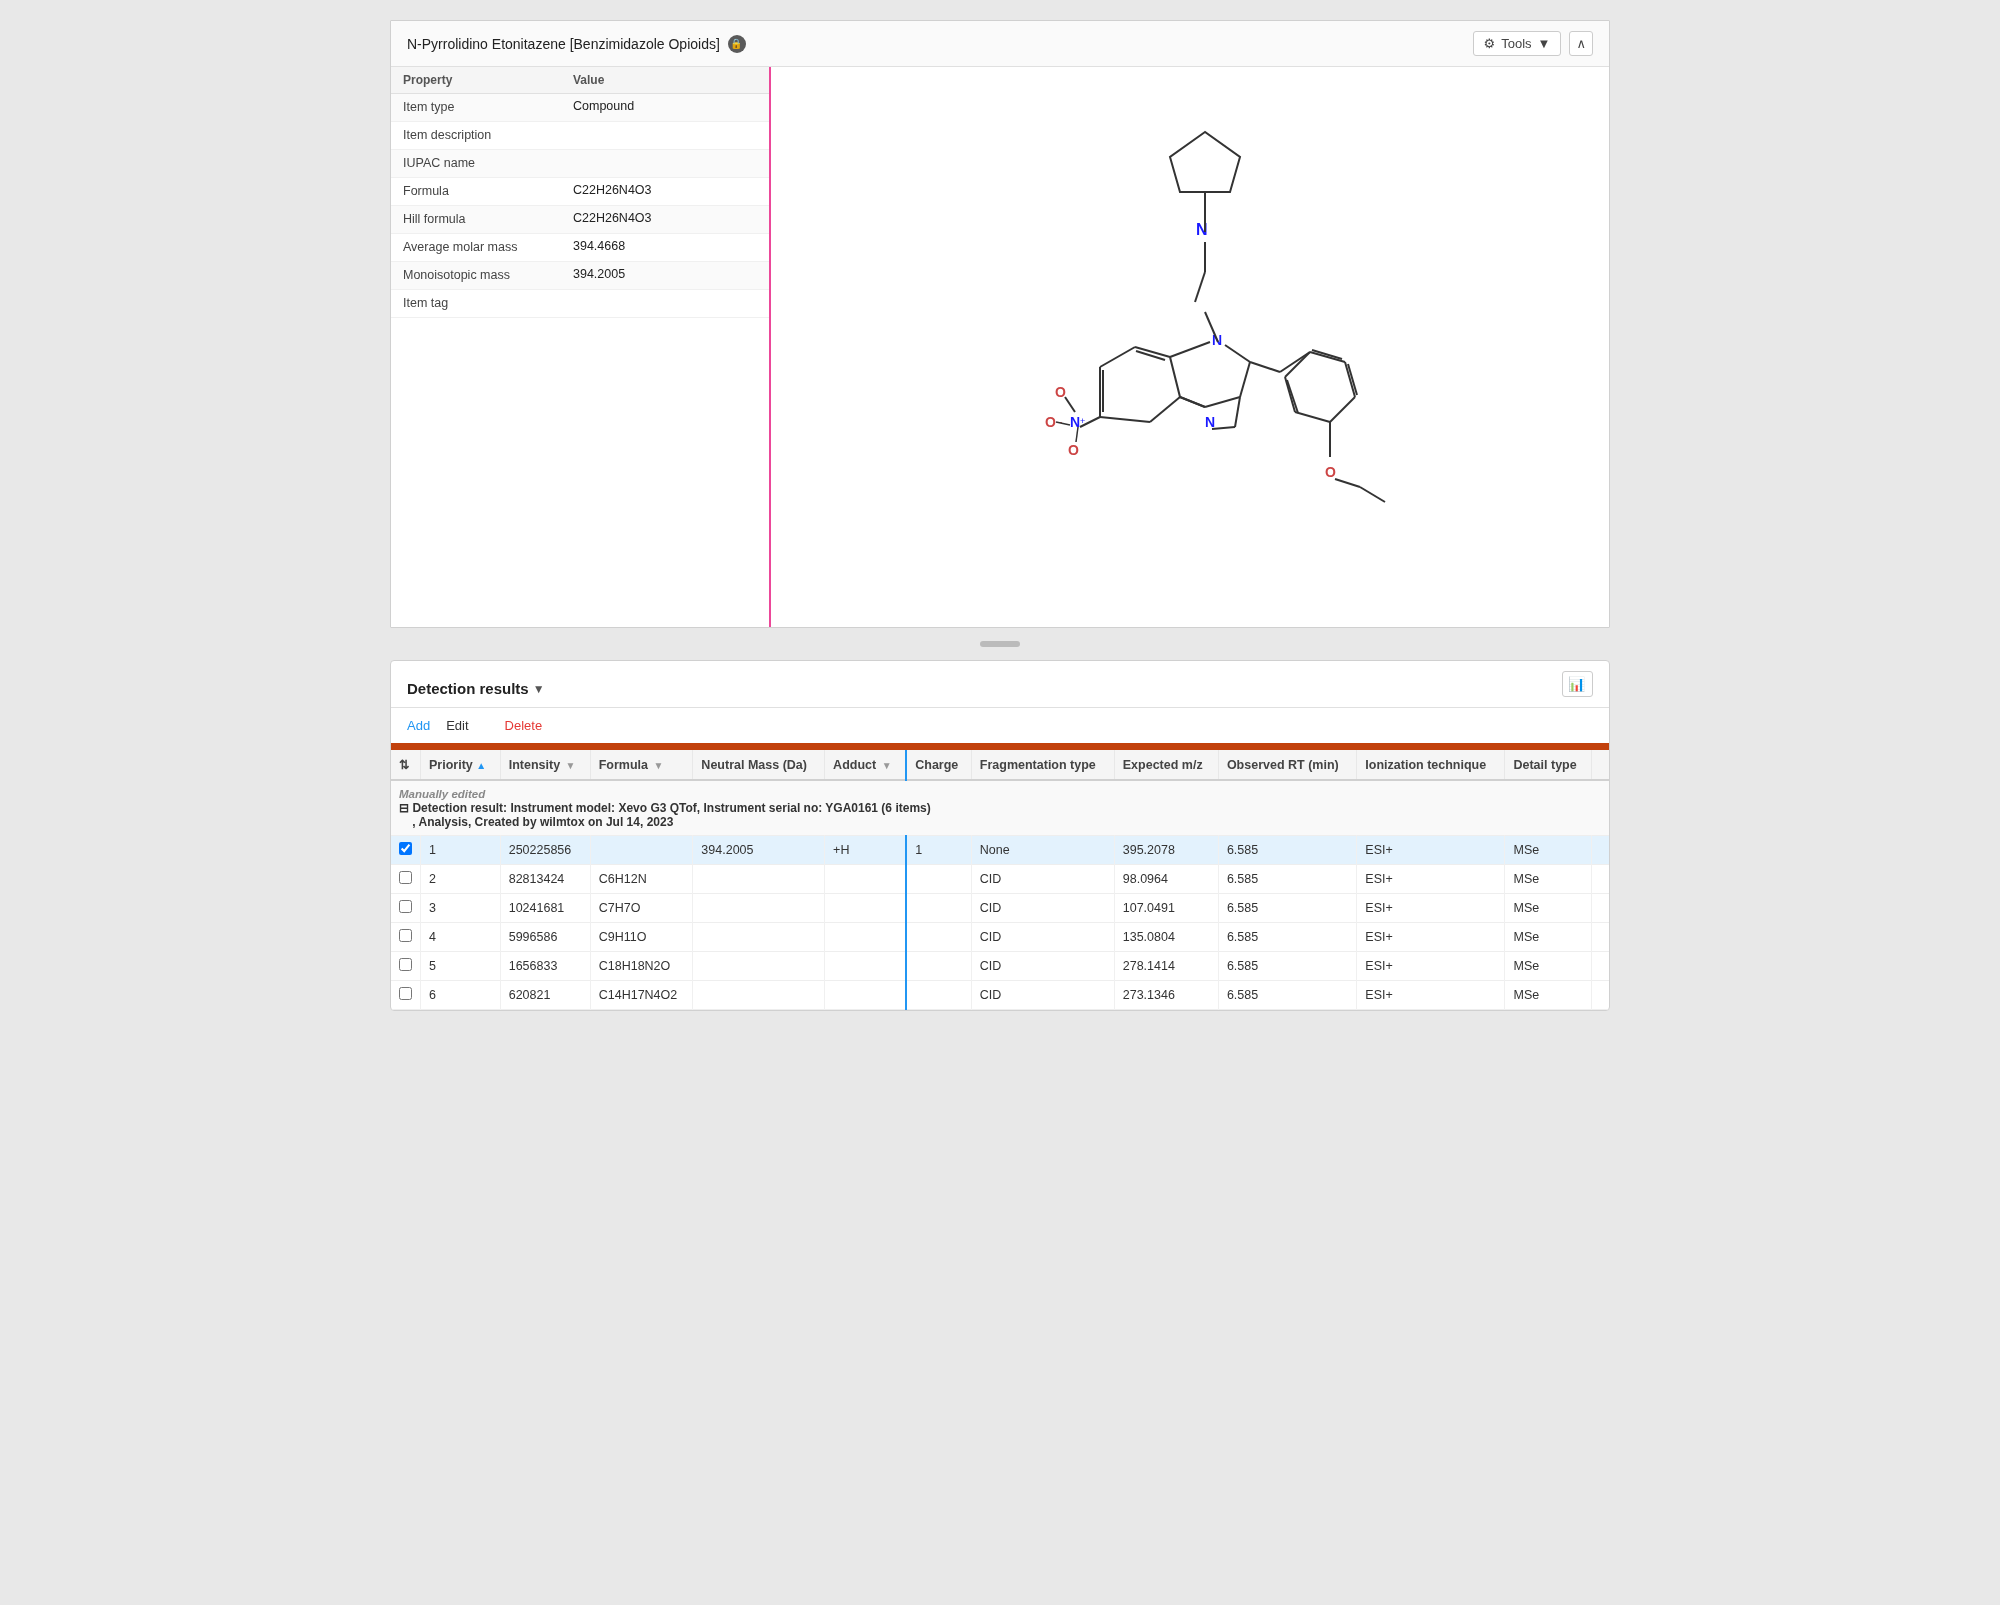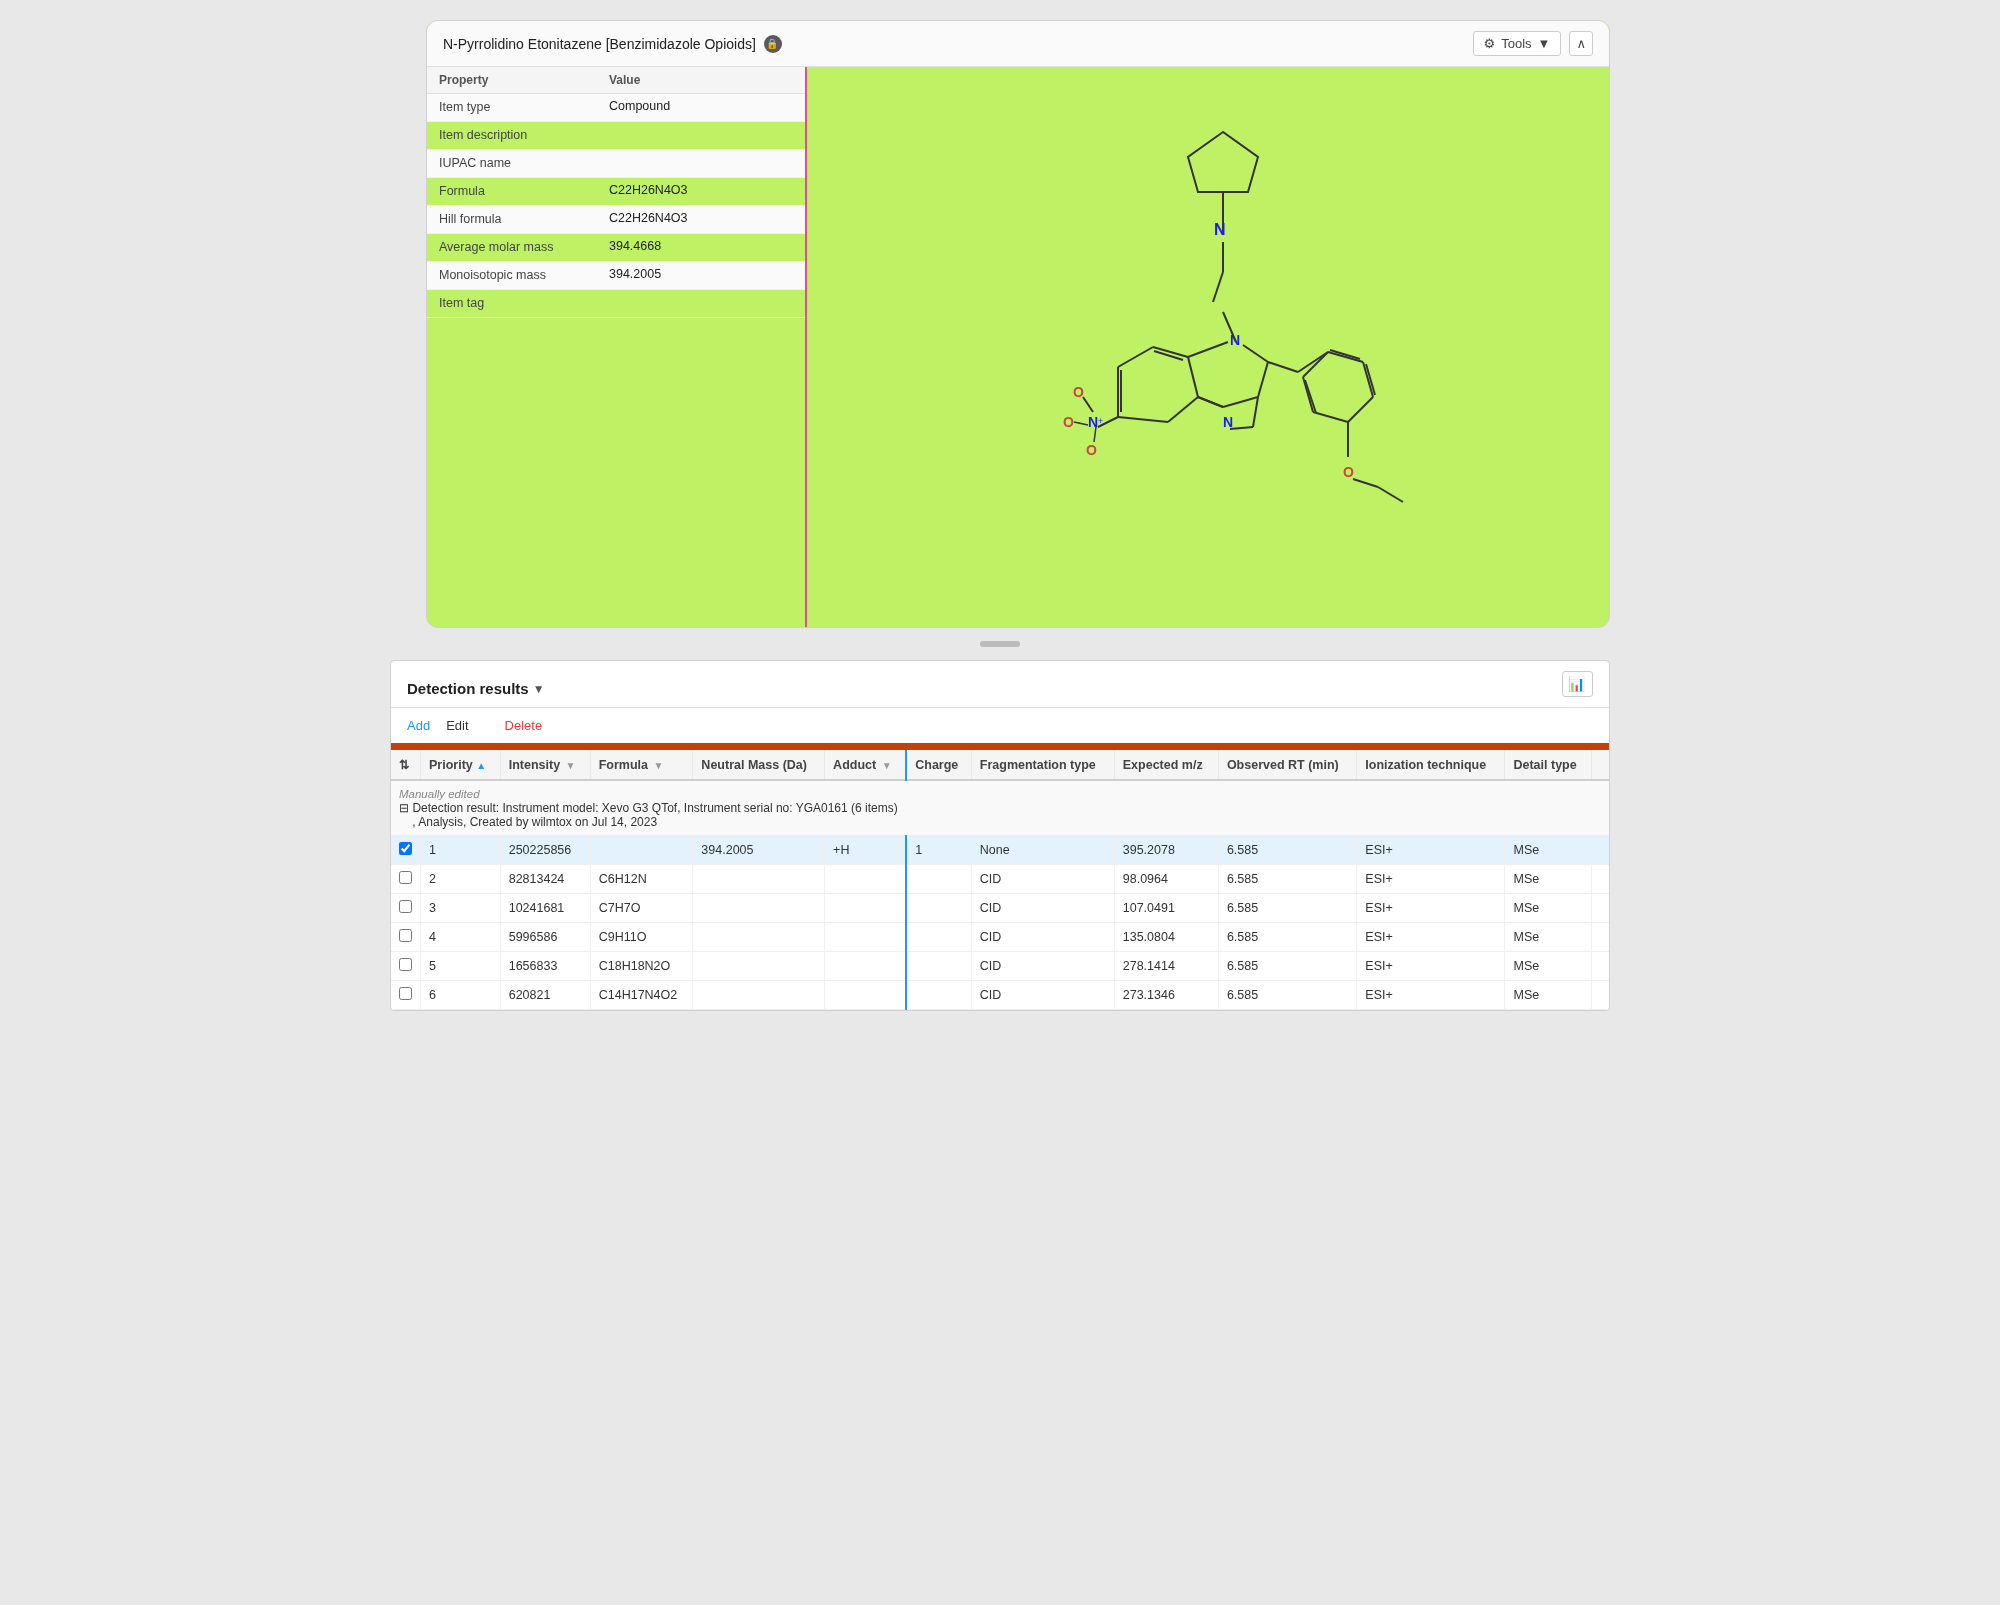--- a/index.html
+++ b/index.html
@@ -20,11 +20,10 @@
 
     
     .top-panel {
-      background: #bef264;
+      background: #ffffff;
       border: 1px solid #d0d0d0;
-      border-radius: 12px;
+      border-radius: 1px;
       overflow: hidden;
-      margin-left: 36px;
     }
 
     .top-panel-header {

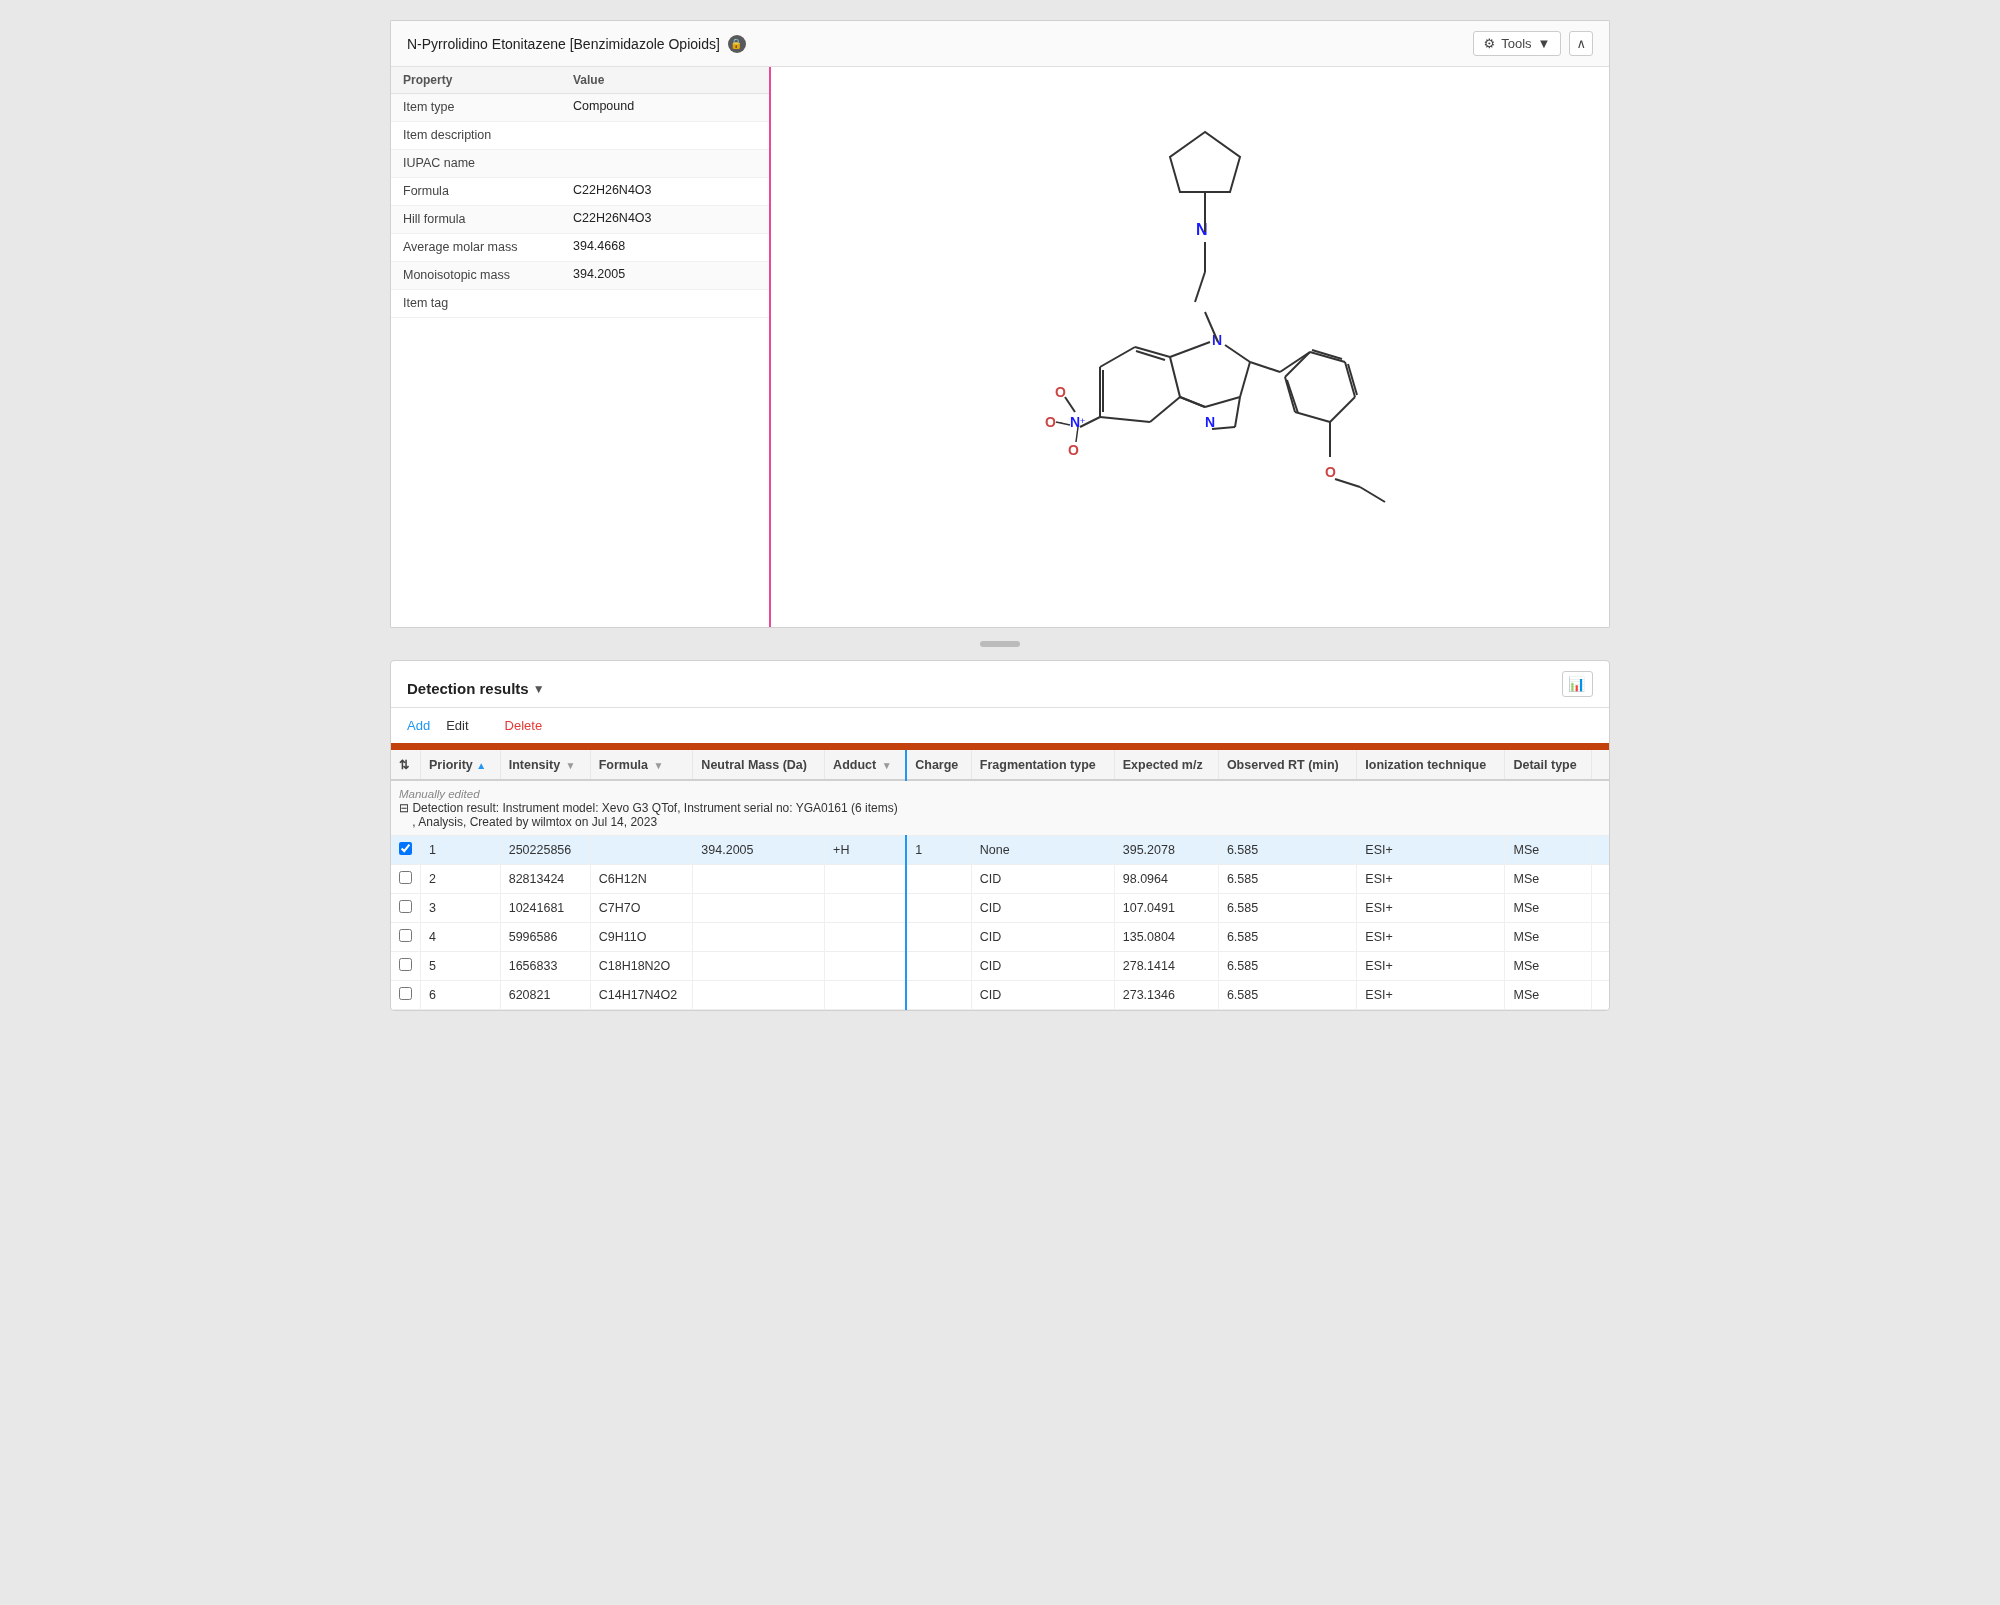--- a/index.html
+++ b/index.html
@@ -259,6 +259,7 @@
       color: #555;
       font-size: 12px;
       padding: 4px 8px;
+      font-weight: bold;
     }
 
     .row-selected {

